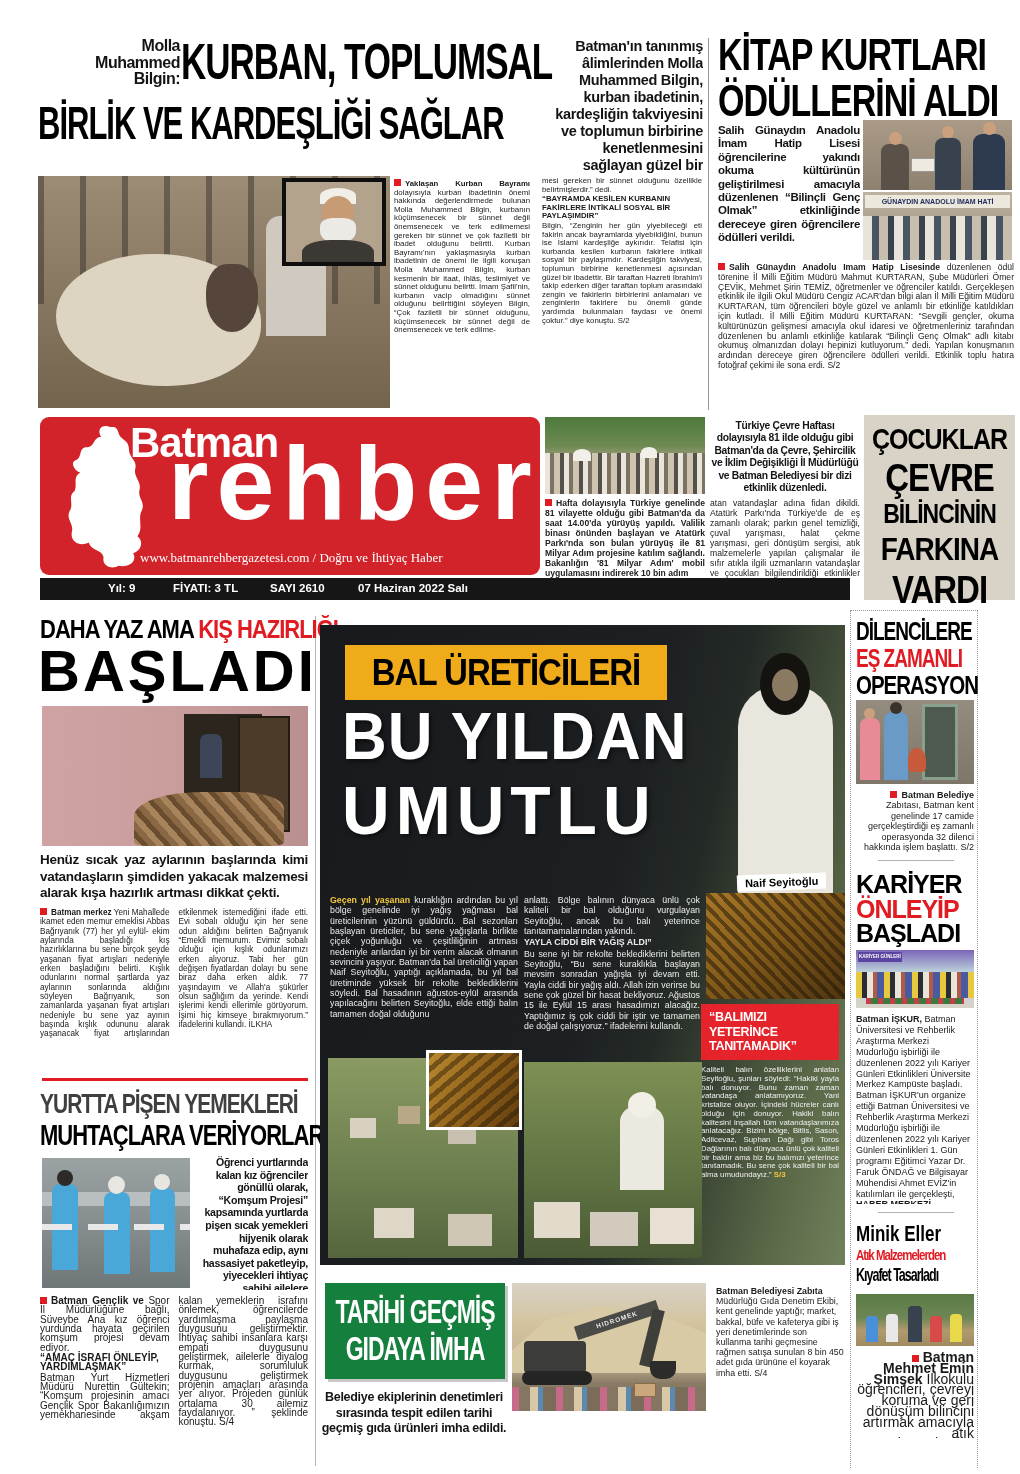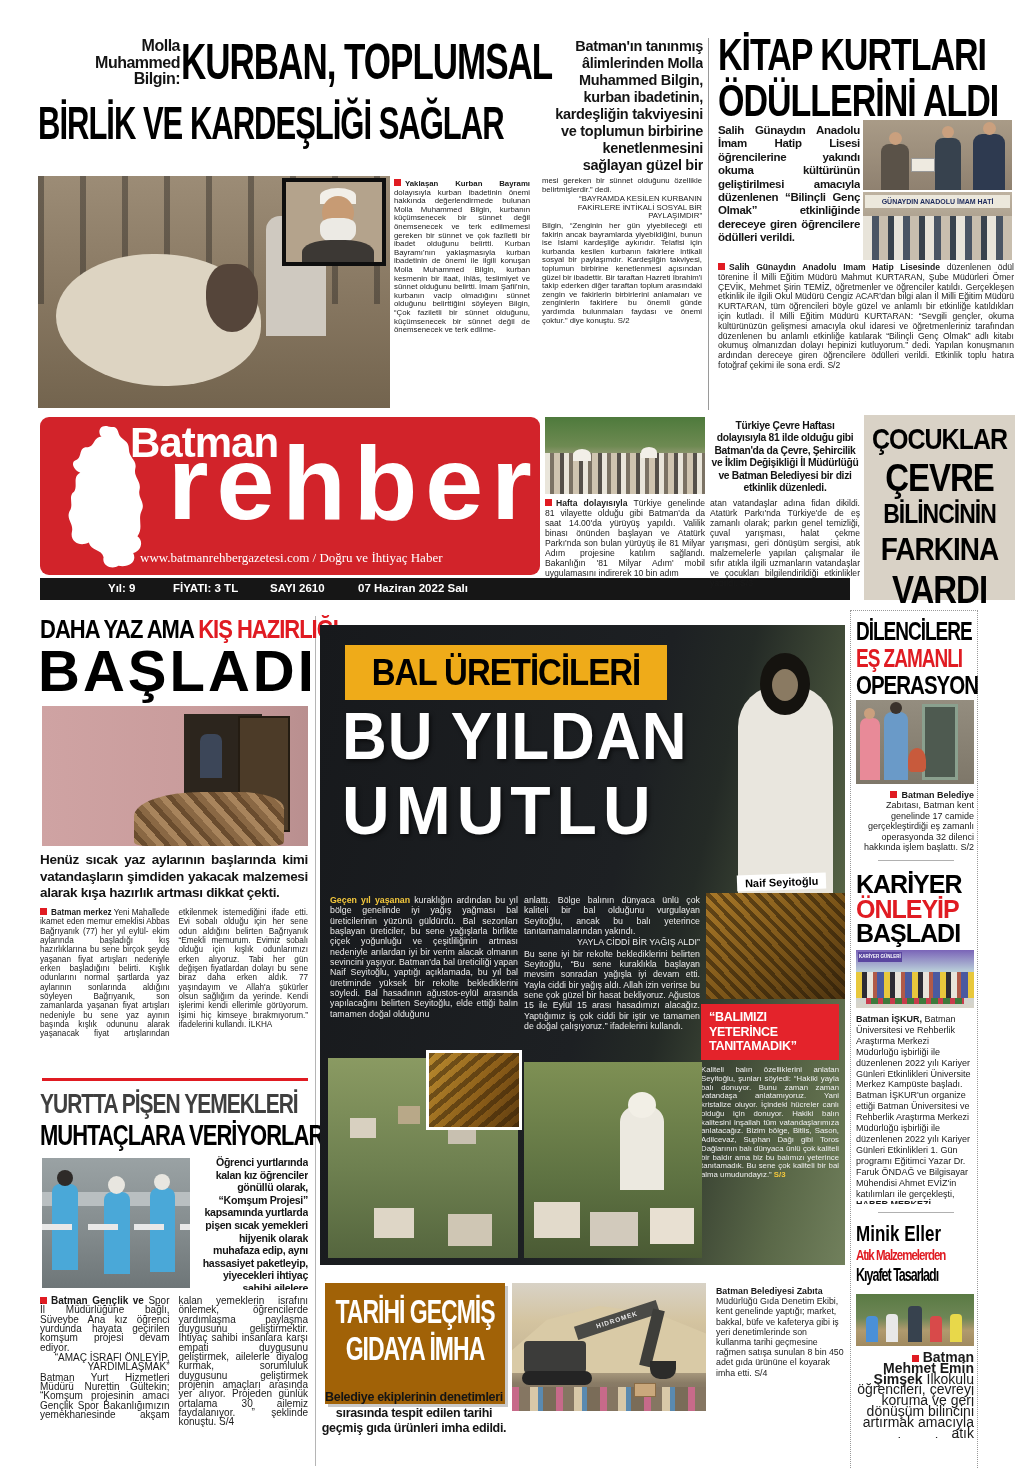--- a/index.html
+++ b/index.html
@@ -11,7 +11,7 @@
 .bodytxt{position:absolute;font-size:7.8px;line-height:8.6px;text-align:justify;overflow:hidden;color:#1a1a1a}
 .bodytxt p{margin-bottom:1px}
 .bullet{display:inline-block;width:7px;height:7px;background:#e01b22;margin-right:4px}
-.sub{font-weight:normal;text-align:right}
+.sub{font-weight:bold;text-align:left}
 .photo{position:absolute;overflow:hidden;background:#b0a896}
 .ph{position:absolute}
 .vrule{position:absolute;width:1px;background:#9a9a9a}

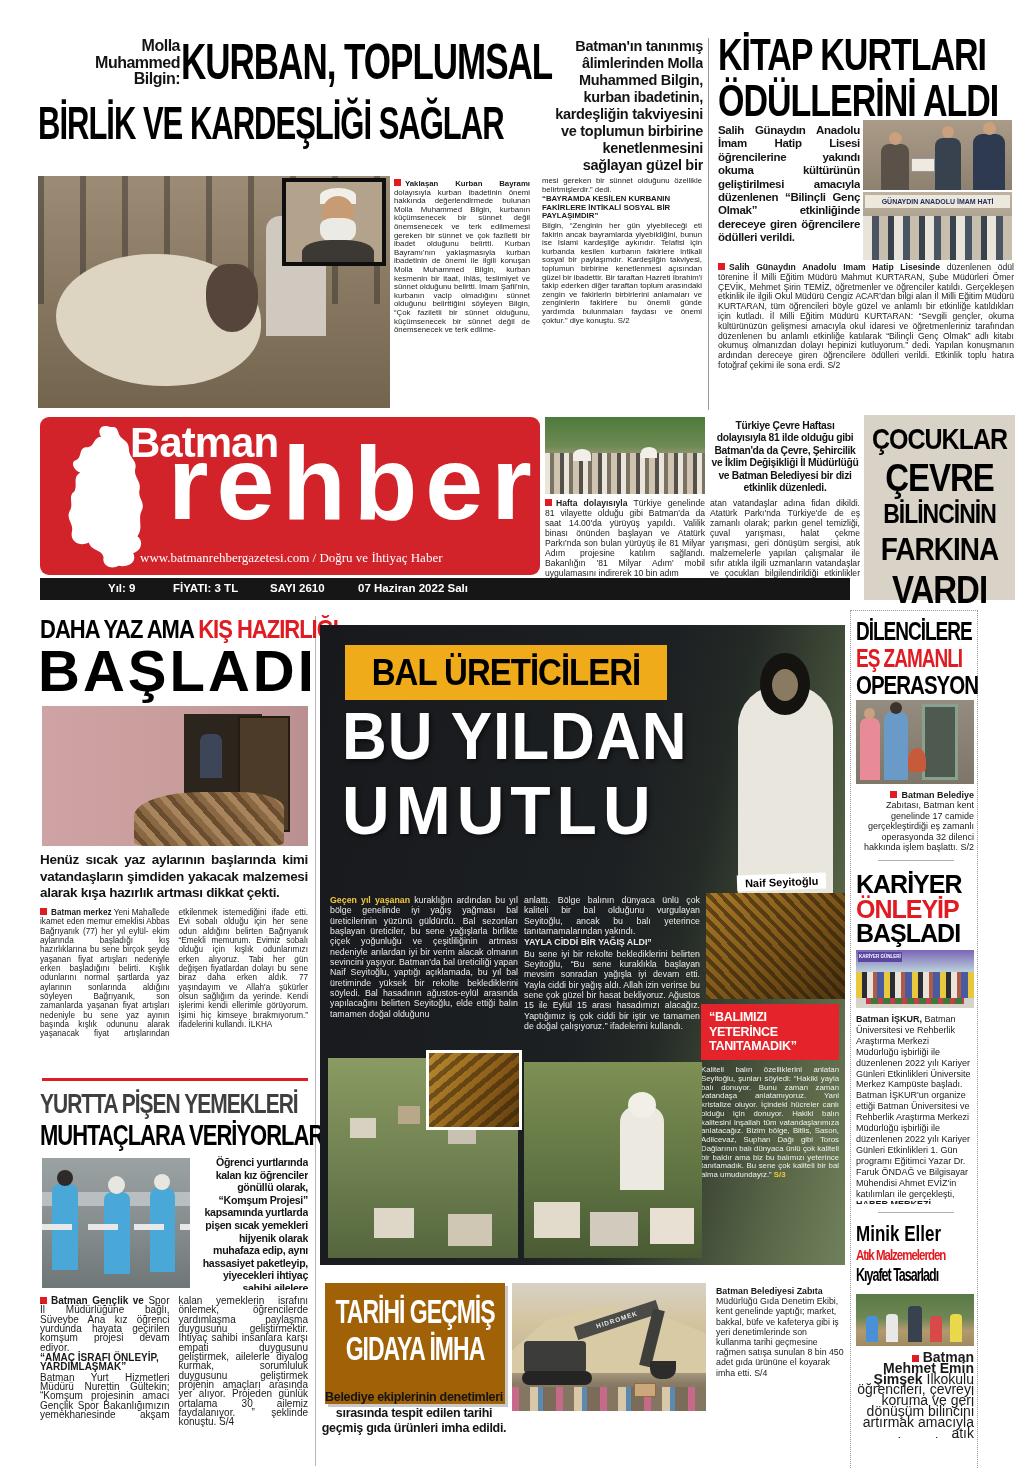--- a/index.html
+++ b/index.html
@@ -100,7 +100,7 @@
     <div class="ph" style="left:96px;top:30px;width:16px;height:11px;background:#f2efe8;border-radius:50% 50% 0 0"></div>
   </div>
   <div class="bodytxt" style="left:545px;top:498px;width:160px;height:102px;font-size:8.6px;line-height:10px;font-weight:bold;color:#222">
-    <p><span class="bullet"></span><b>Hafta dolayısıyla</b> <span style="font-weight:normal">Türkiye genelinde 81 vilayette olduğu gibi Batman'da da saat 14.00'da yürüyüş yapıldı. Valilik binası önünden başlayan ve Atatürk Parkı'nda son bulan yürüyüş ile 81 Milyar Adım projesine katılım sağlandı. Bakanlığın '81 Milyar Adım' mobil uygulamasını indirerek 10 bin adım</span></p>
+    <p><span class="bullet"></span><b>Hafta dolayısıyla</b> <span style="font-weight:bold">Türkiye genelinde 81 vilayette olduğu gibi Batman'da da saat 14.00'da yürüyüş yapıldı. Valilik binası önünden başlayan ve Atatürk Parkı'nda son bulan yürüyüş ile 81 Milyar Adım projesine katılım sağlandı. Bakanlığın '81 Milyar Adım' mobil uygulamasını indirerek 10 bin adım</span></p>
   </div>
   <div class="deck" style="left:710px;top:420px;width:150px;height:76px;font-size:10.3px;line-height:12.4px;text-align:center;letter-spacing:-0.3px">Türkiye Çevre Haftası dolayısıyla 81 ilde olduğu gibi Batman'da da Çevre, Şehircilik ve İklim Değişikliği İl Müdürlüğü ve Batman Belediyesi bir dizi etkinlik düzenledi.</div>
   <div class="bodytxt" style="left:710px;top:498px;width:150px;height:102px;font-size:8.6px;line-height:10px">

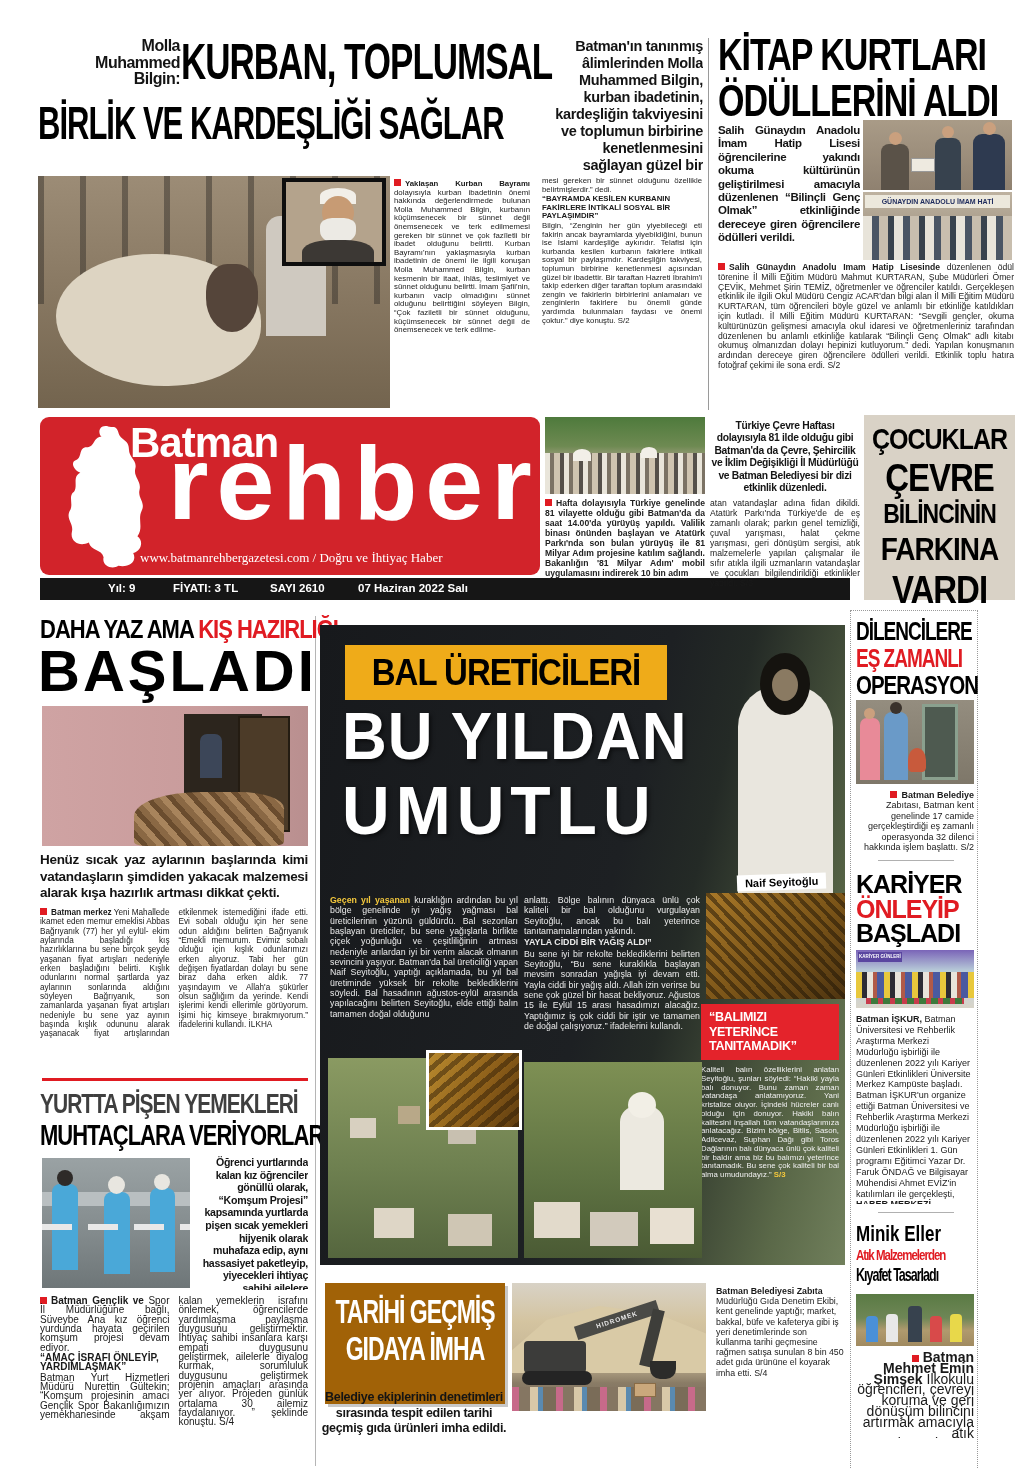--- a/index.html
+++ b/index.html
@@ -198,7 +198,7 @@
     </div>
   </div>
 
-  <div class="abs" style="left:325px;top:1283px;width:180px;height:121px;background:#a16207;box-shadow:3px 3px 0 #c8c8c8">
+  <div class="abs" style="left:325px;top:1283px;width:180px;height:96px;background:#15803d;box-shadow:3px 3px 0 #c8c8c8">
     <div class="hlc" style="position:relative;margin-top:12px;font-size:23px;color:#fff;transform:scaleY(1.45)">TARİHİ GEÇMİŞ</div>
     <div class="hlc" style="position:relative;margin-top:14px;font-size:23px;color:#fff;transform:scaleY(1.45)">GIDAYA İMHA</div>
   </div>

